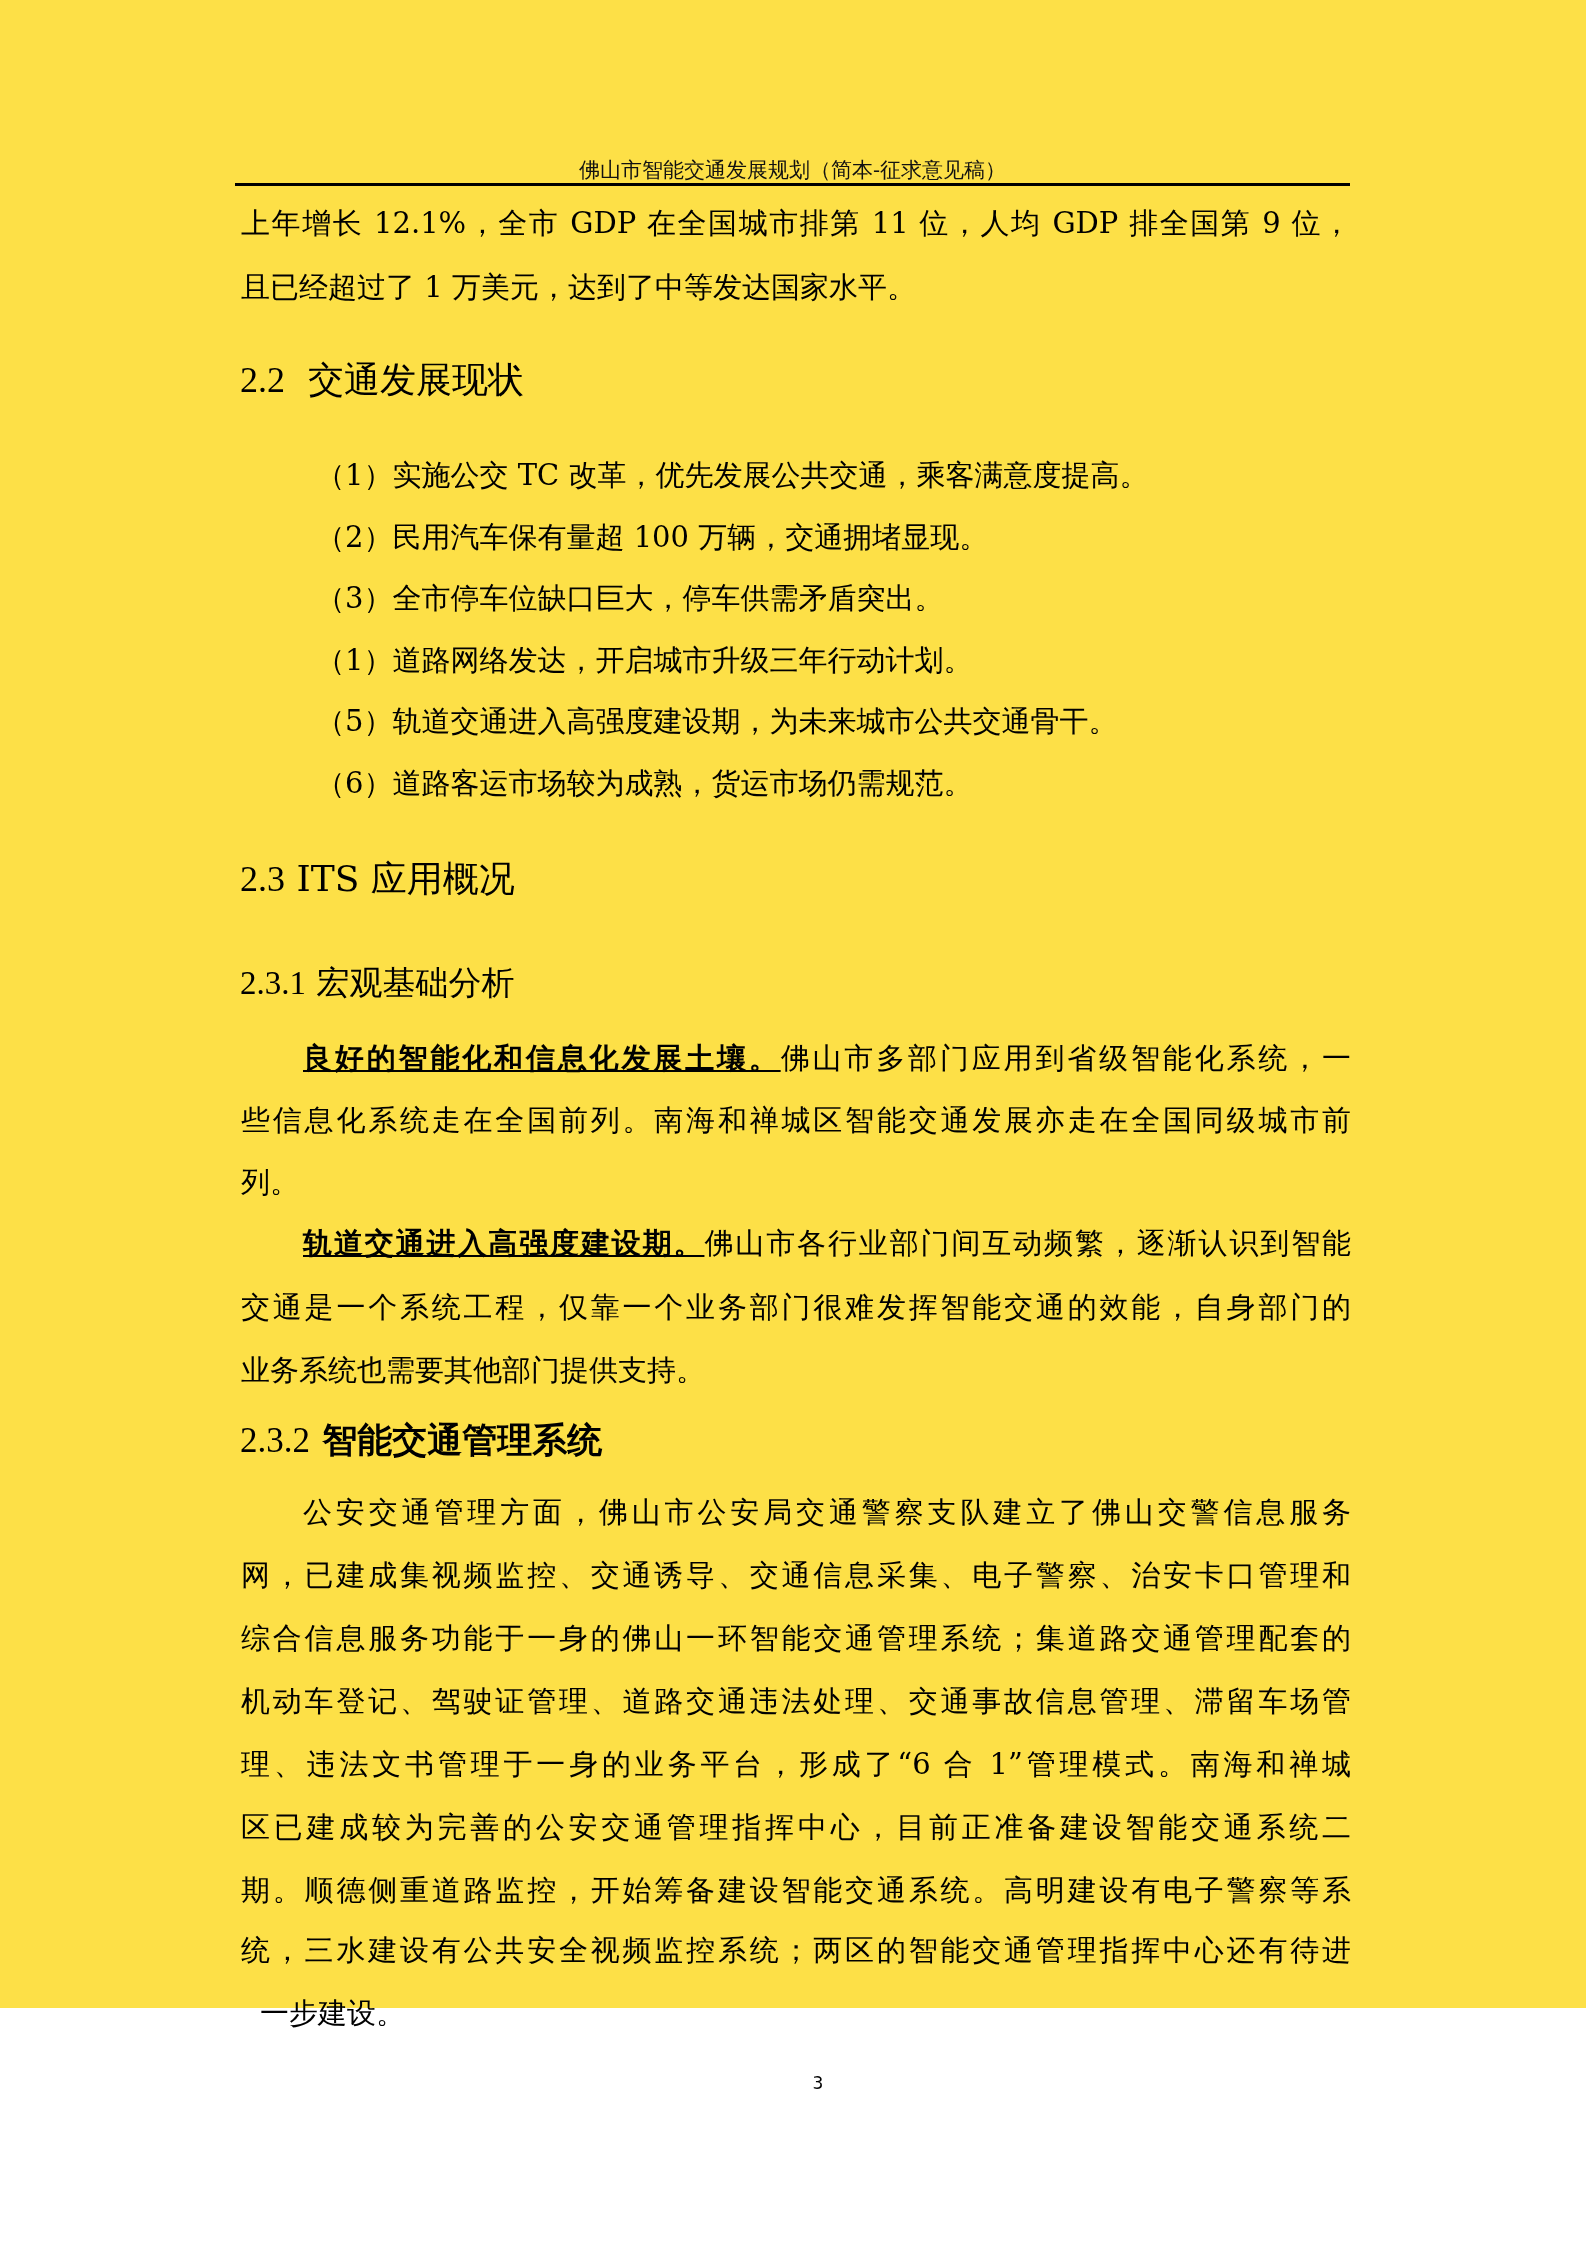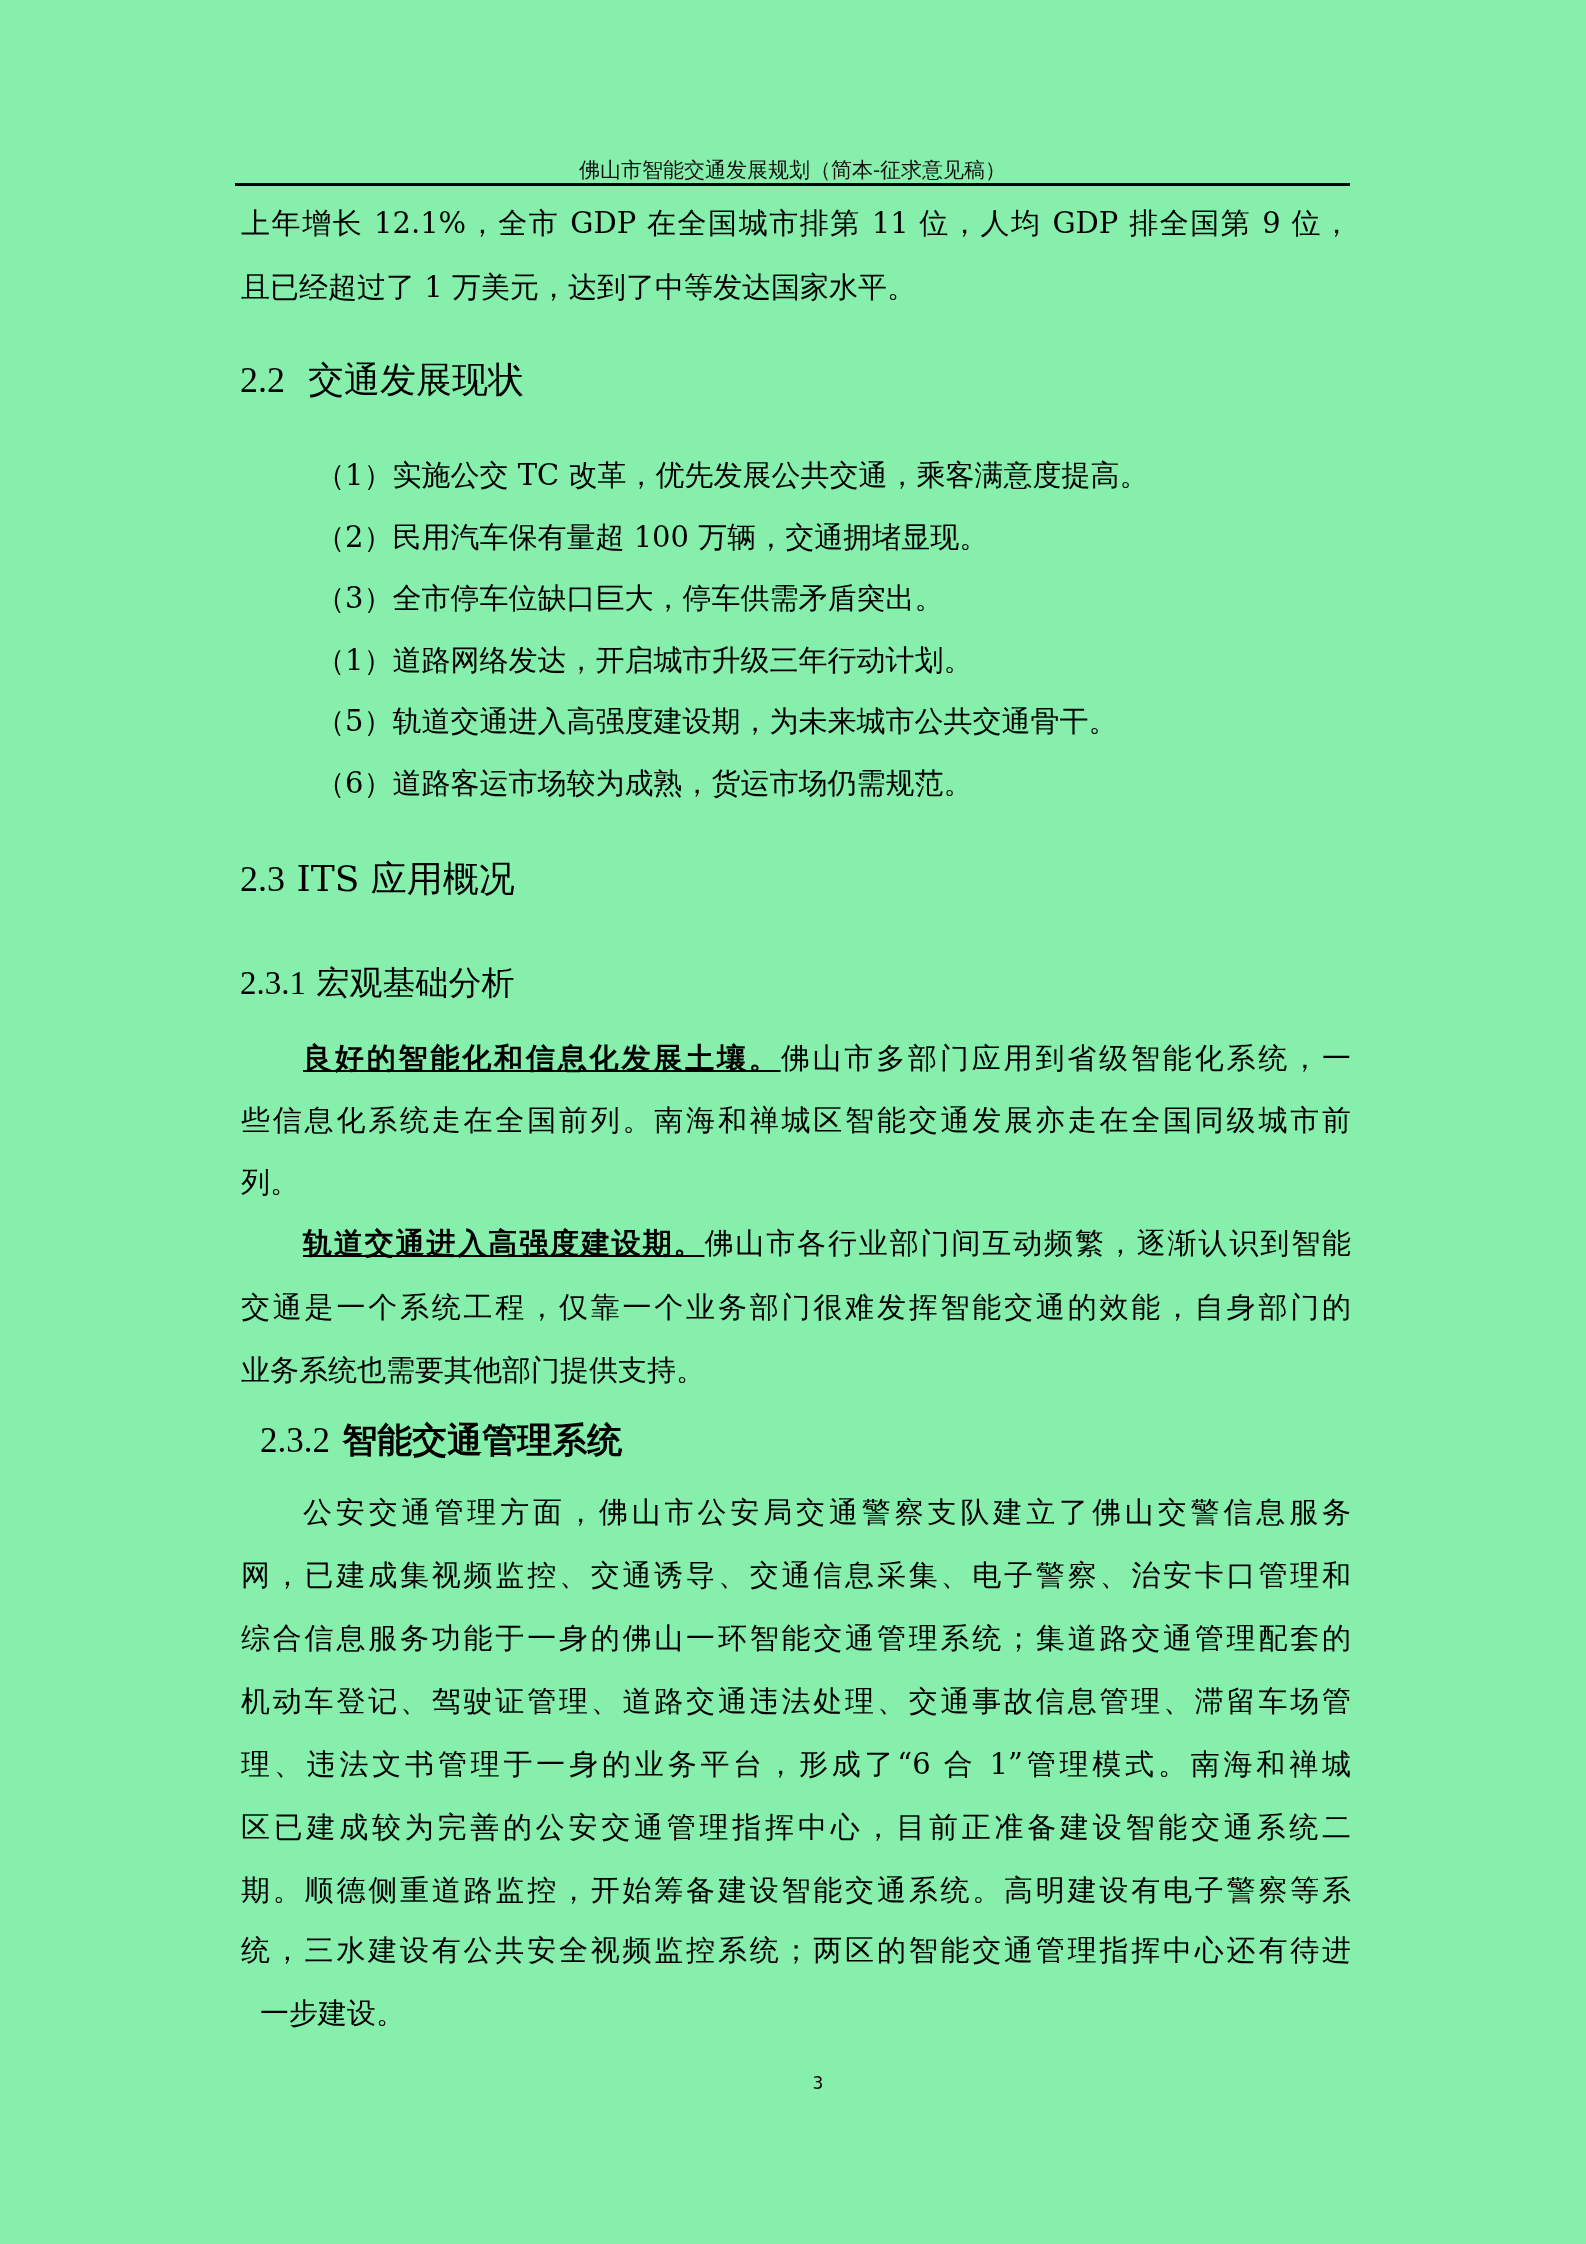--- a/index.html
+++ b/index.html
@@ -5,7 +5,7 @@
   html, body { margin: 0; padding: 0; background: #ffffff; }
   body { width: 1586px; height: 2244px; position: relative; overflow: hidden;
          font-family: "DejaVu Serif", "Liberation Serif", serif; color: #000; }
-  .page { position: absolute; left: 0; top: 0; width: 1586px; height: 2244px; background: #86efac; }
+  .page { position: absolute; left: 0; top: 0; width: 1586px; height: 2008px; background: #fde047; }
   .header-title { position: absolute; left: 235px; width: 1115px; top: 156px; height: 28px;
                   text-align: center; font-size: 21px; line-height: 28px; color: #111; white-space: nowrap; }
   .header-rule { position: absolute; left: 235px; width: 1115px; top: 183px; height: 3px; background: #000; }

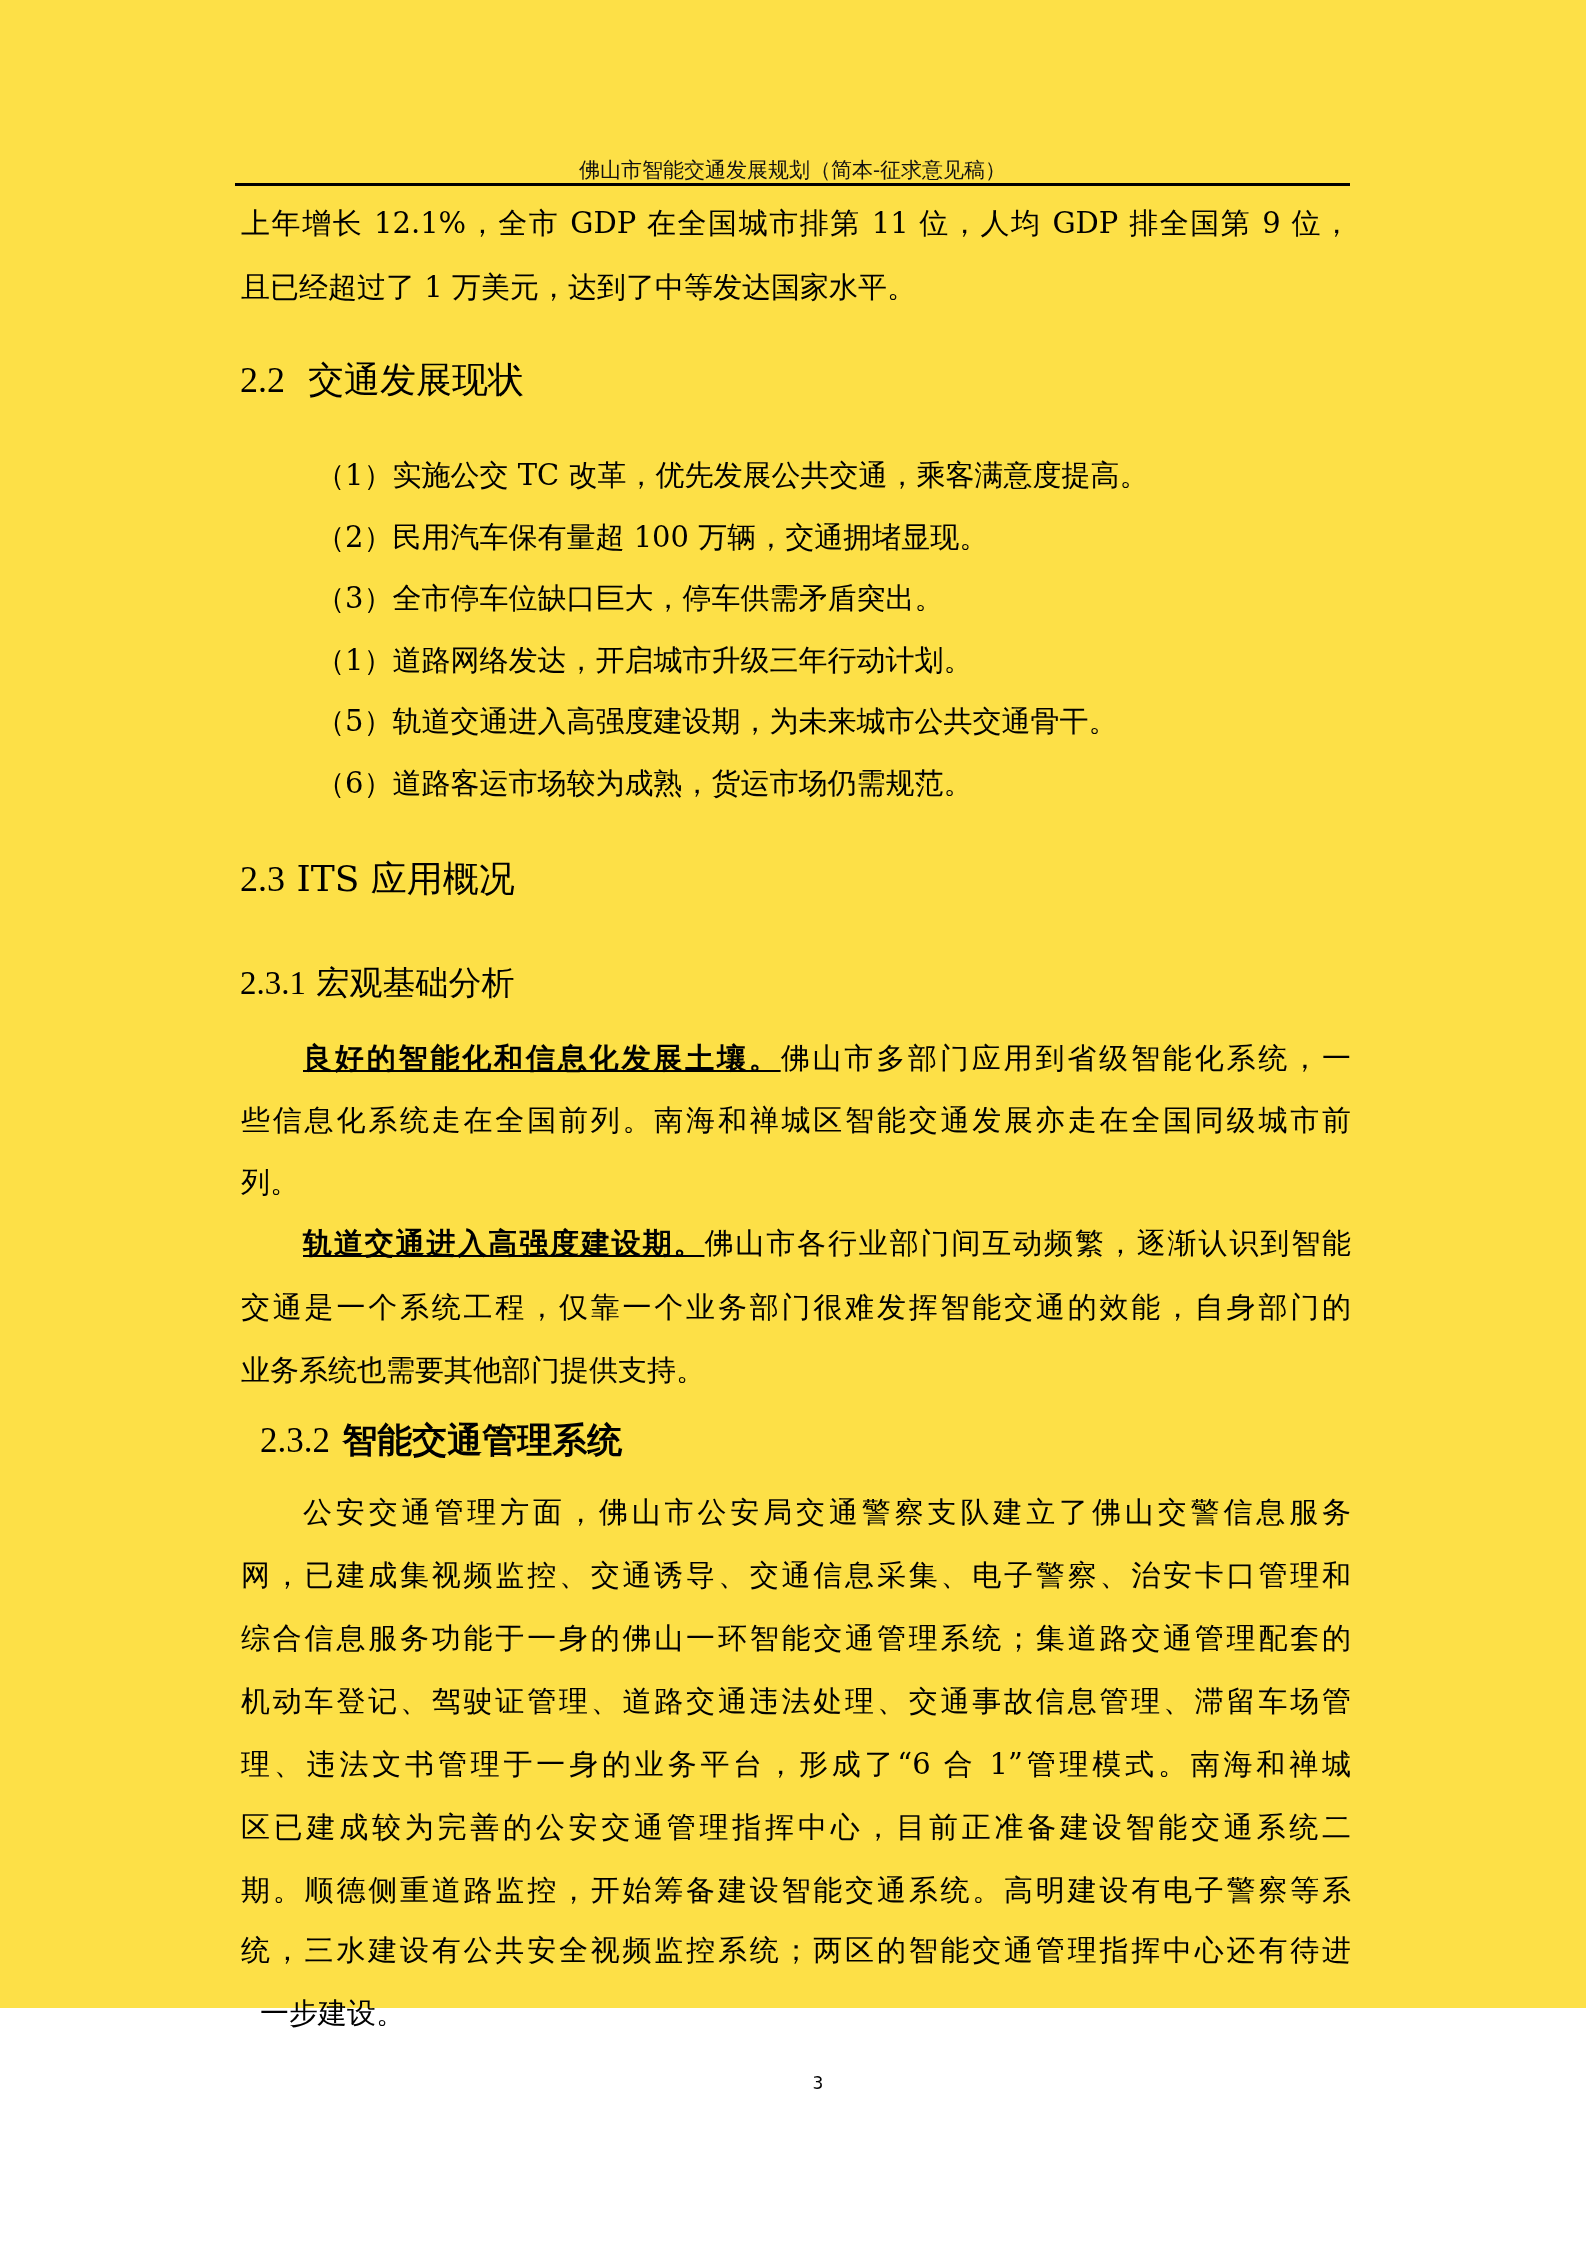--- a/index.html
+++ b/index.html
@@ -17,7 +17,7 @@
   .h2 { position: absolute; left: 240px; font-size: 36px; line-height: 46px; white-space: nowrap; }
   .h3 { position: absolute; left: 240px; font-size: 33px; line-height: 44px; white-space: nowrap;
         font-family: "DejaVu Sans", "Liberation Sans", sans-serif; }
-  .h3.heavy { font-size: 35px; font-weight: bold; margin-left: 20px; }
+  .h3.heavy { font-size: 35px; font-weight: bold; }
   .h2 .num, .h3 .num { font-family: "Liberation Serif", serif; font-weight: normal; }
   .bold { font-weight: bold; font-family: "DejaVu Sans", "Liberation Sans", sans-serif; text-decoration: underline; }
   .page-number { position: absolute; left: 806px; width: 24px; top: 2070px; text-align: center;

